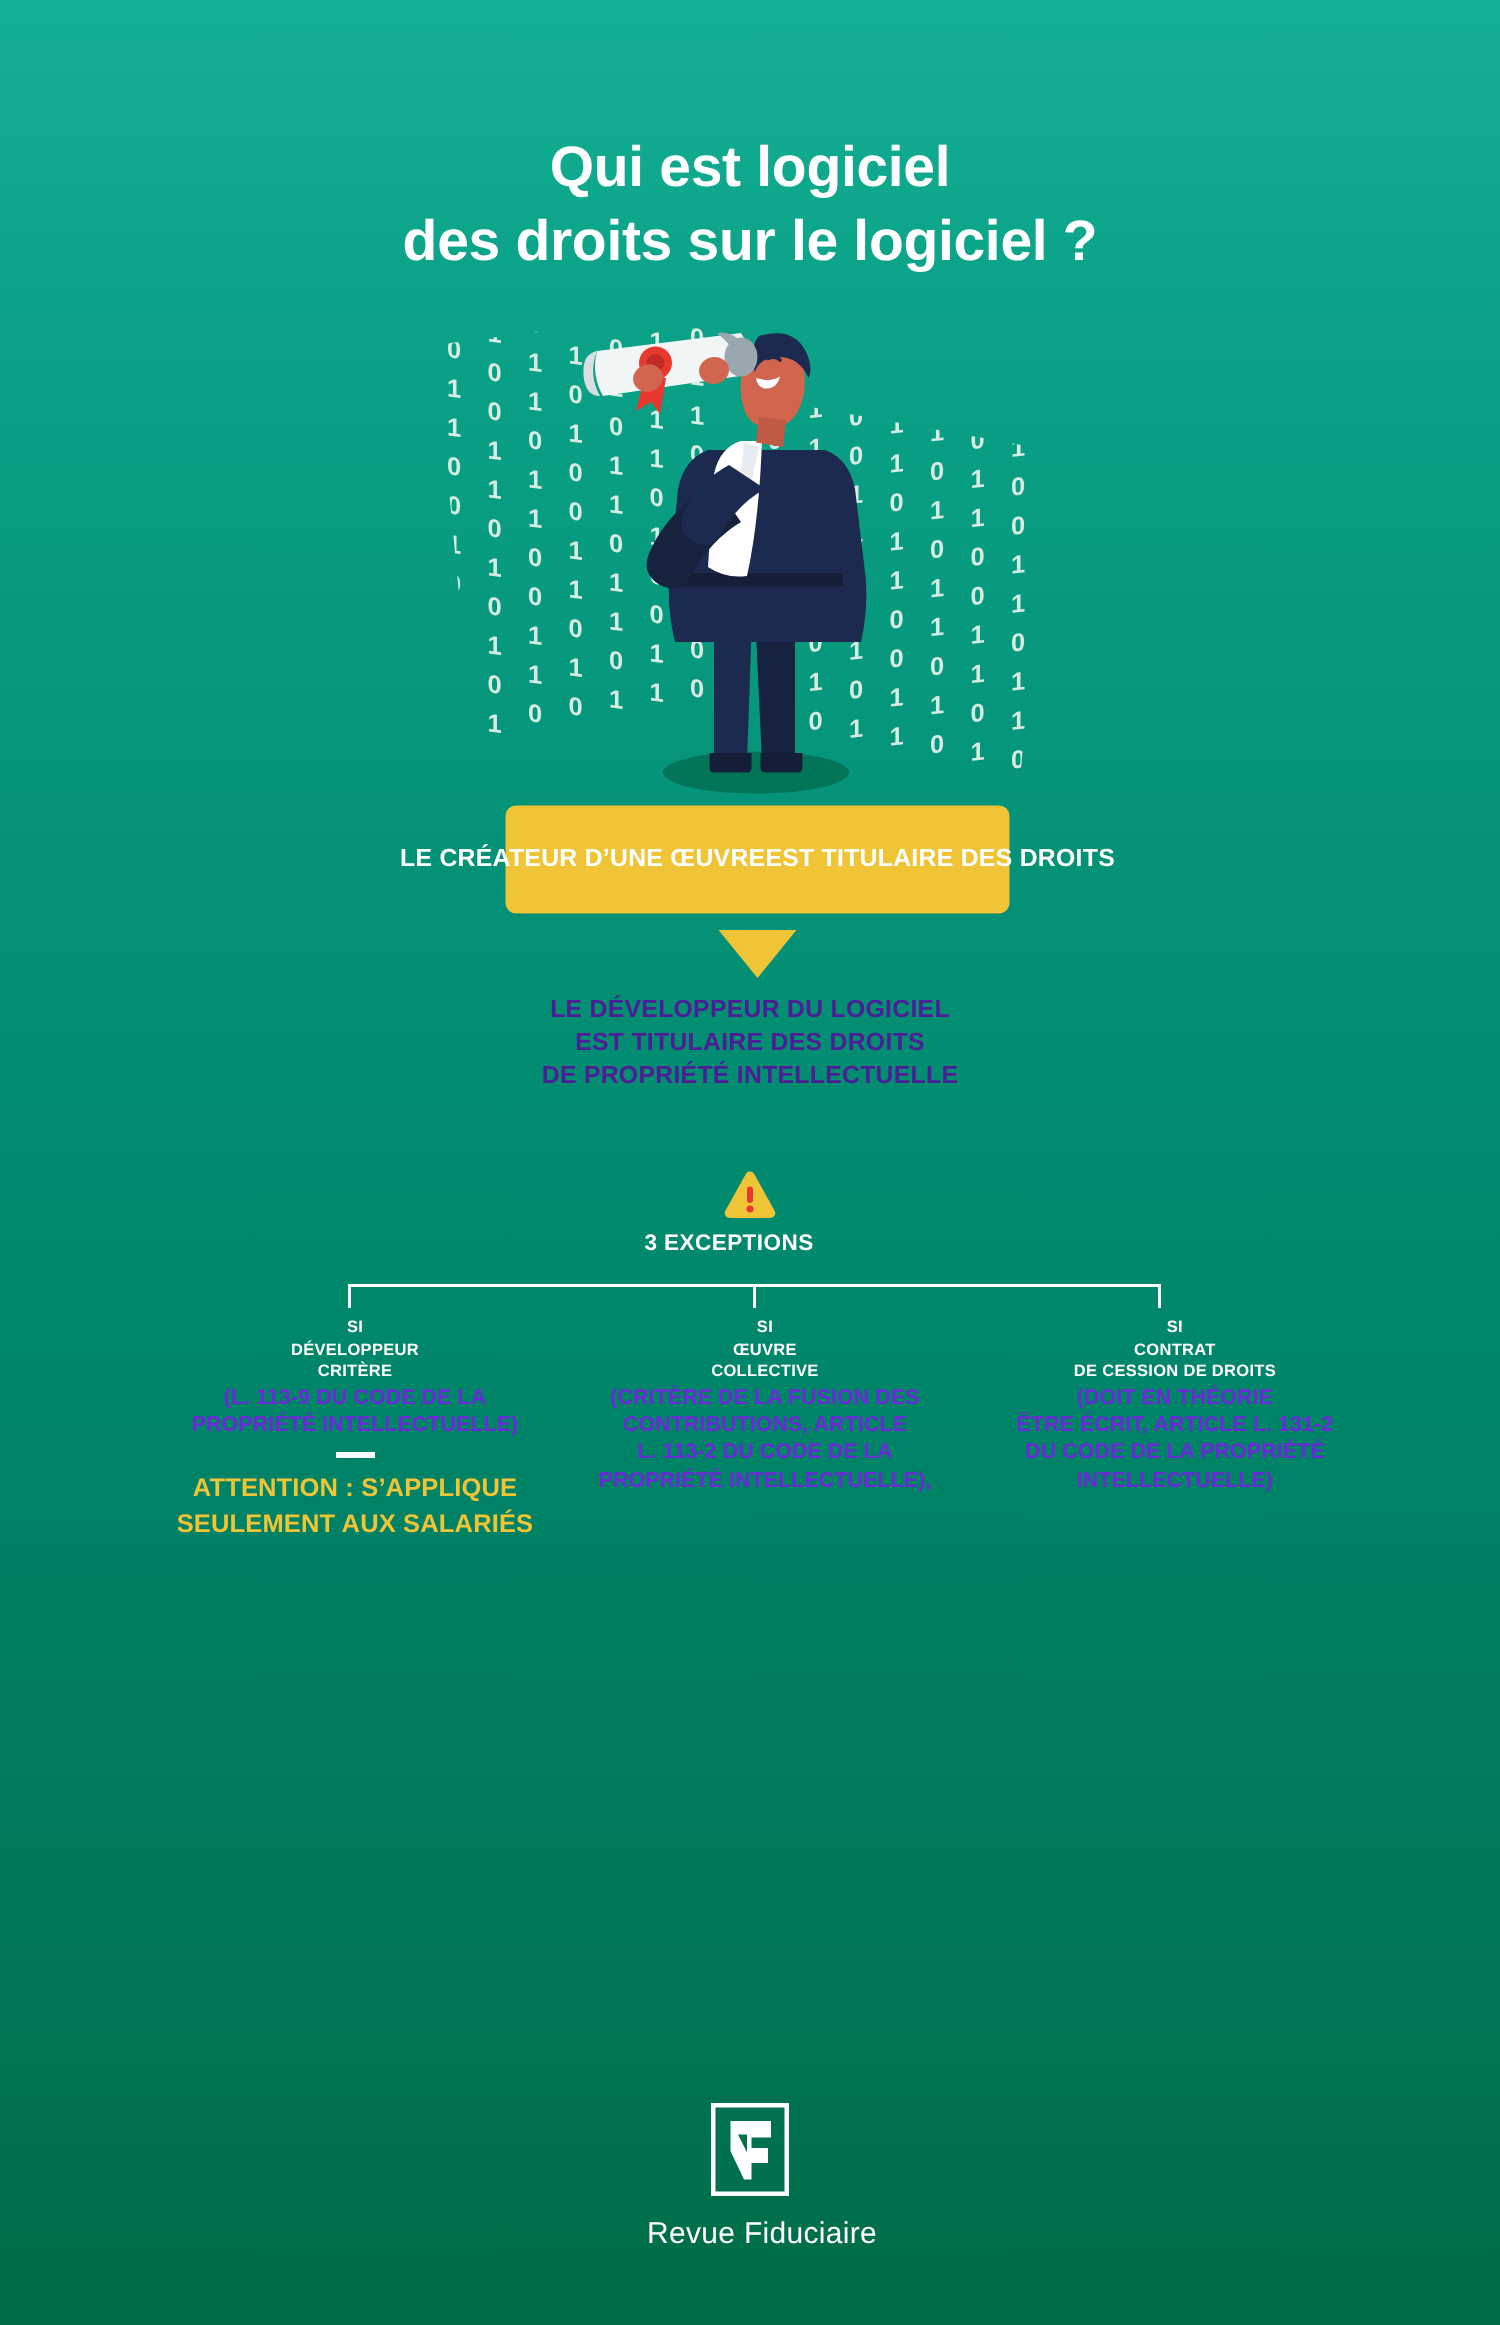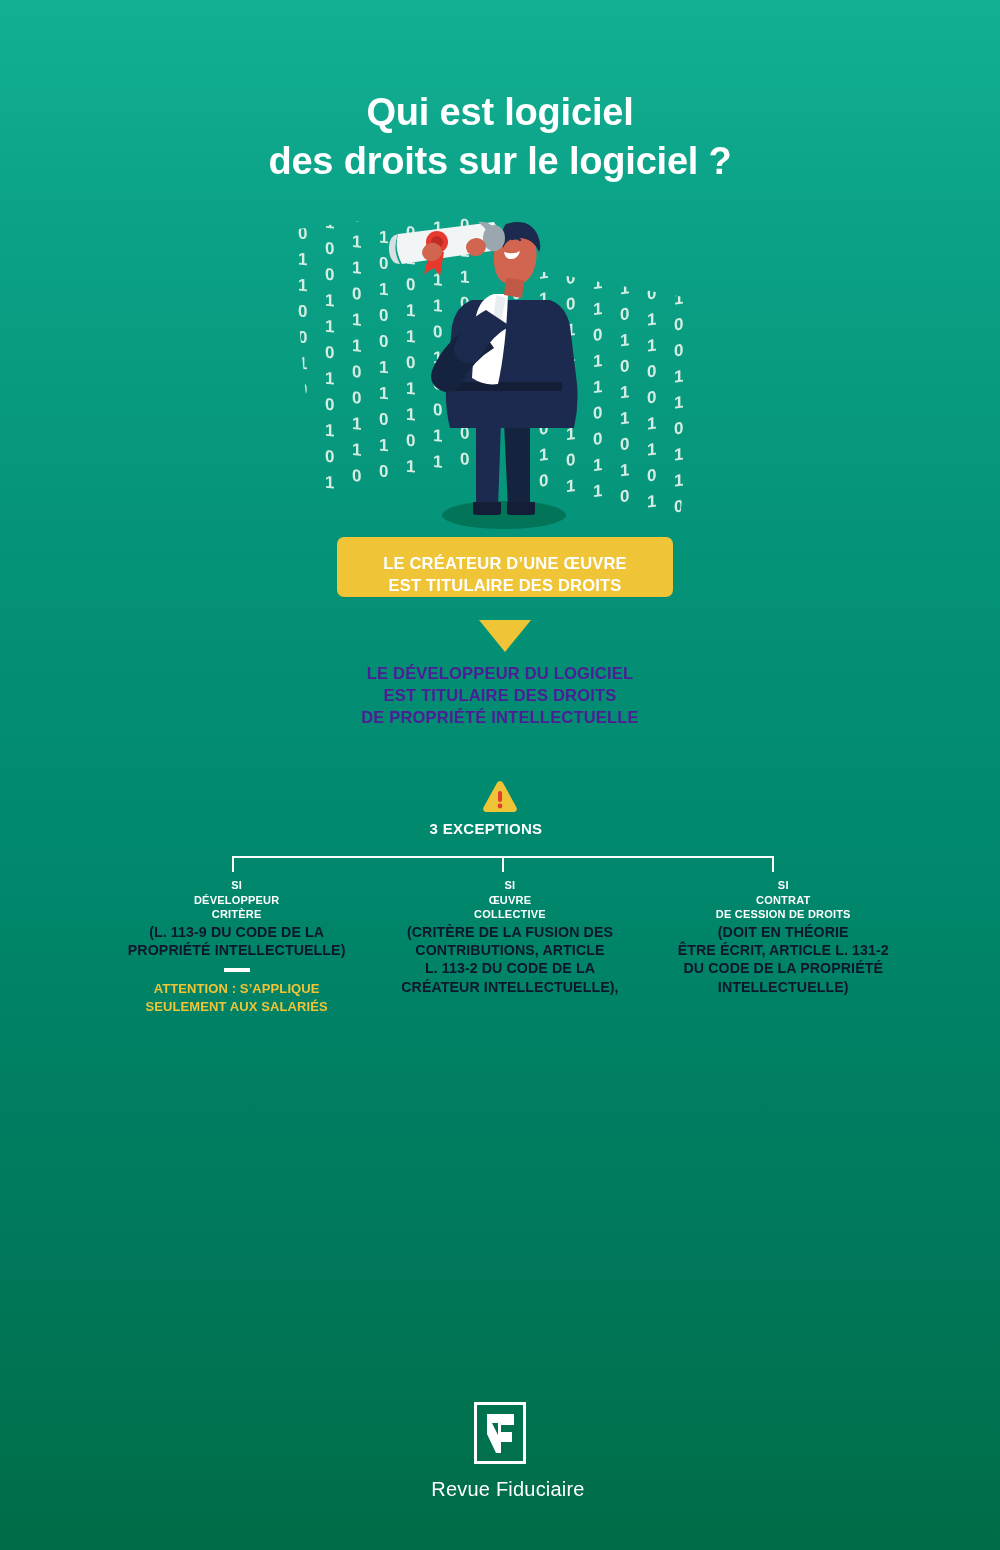--- a/index.html
+++ b/index.html
@@ -28,9 +28,9 @@
 
   
   .banner {
-    position:absolute; top:537px; left:337px; width:336px; height:60px;
+    position:absolute; top:537px; left:337px; width:336px; height:72px;
     background:#EFC437; border-radius:7px;
-    display:flex; flex-direction:column; align-items:center; justify-content:flex-end;
+    display:flex; flex-direction:row; align-items:center; justify-content:center;
     box-shadow:0 1px 0 rgba(0,0,0,0.05);
   }
   .banner span {

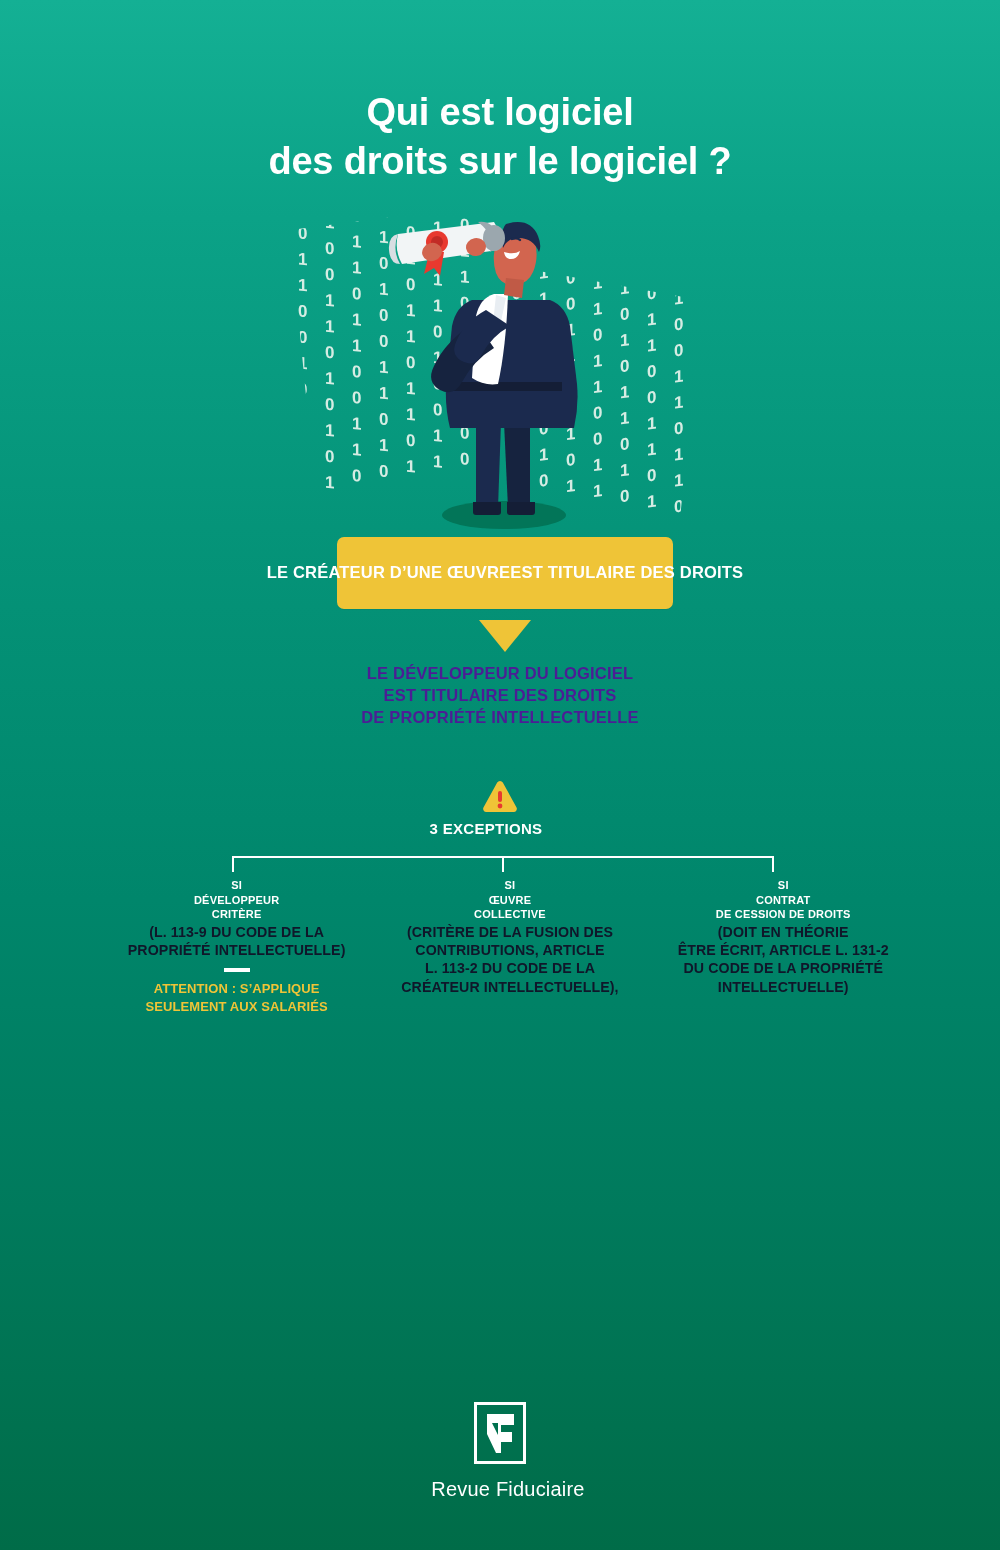--- a/index.html
+++ b/index.html
@@ -77,7 +77,7 @@
   .col .body {
     margin-top:1px;
     font-size:14.2px; font-weight:600; line-height:1.30;
-    letter-spacing:0.1px; color:#0f172a;
+    letter-spacing:0.1px; color:#6d28d9;
   }
   .col .body span { display:block; }
   .dash {

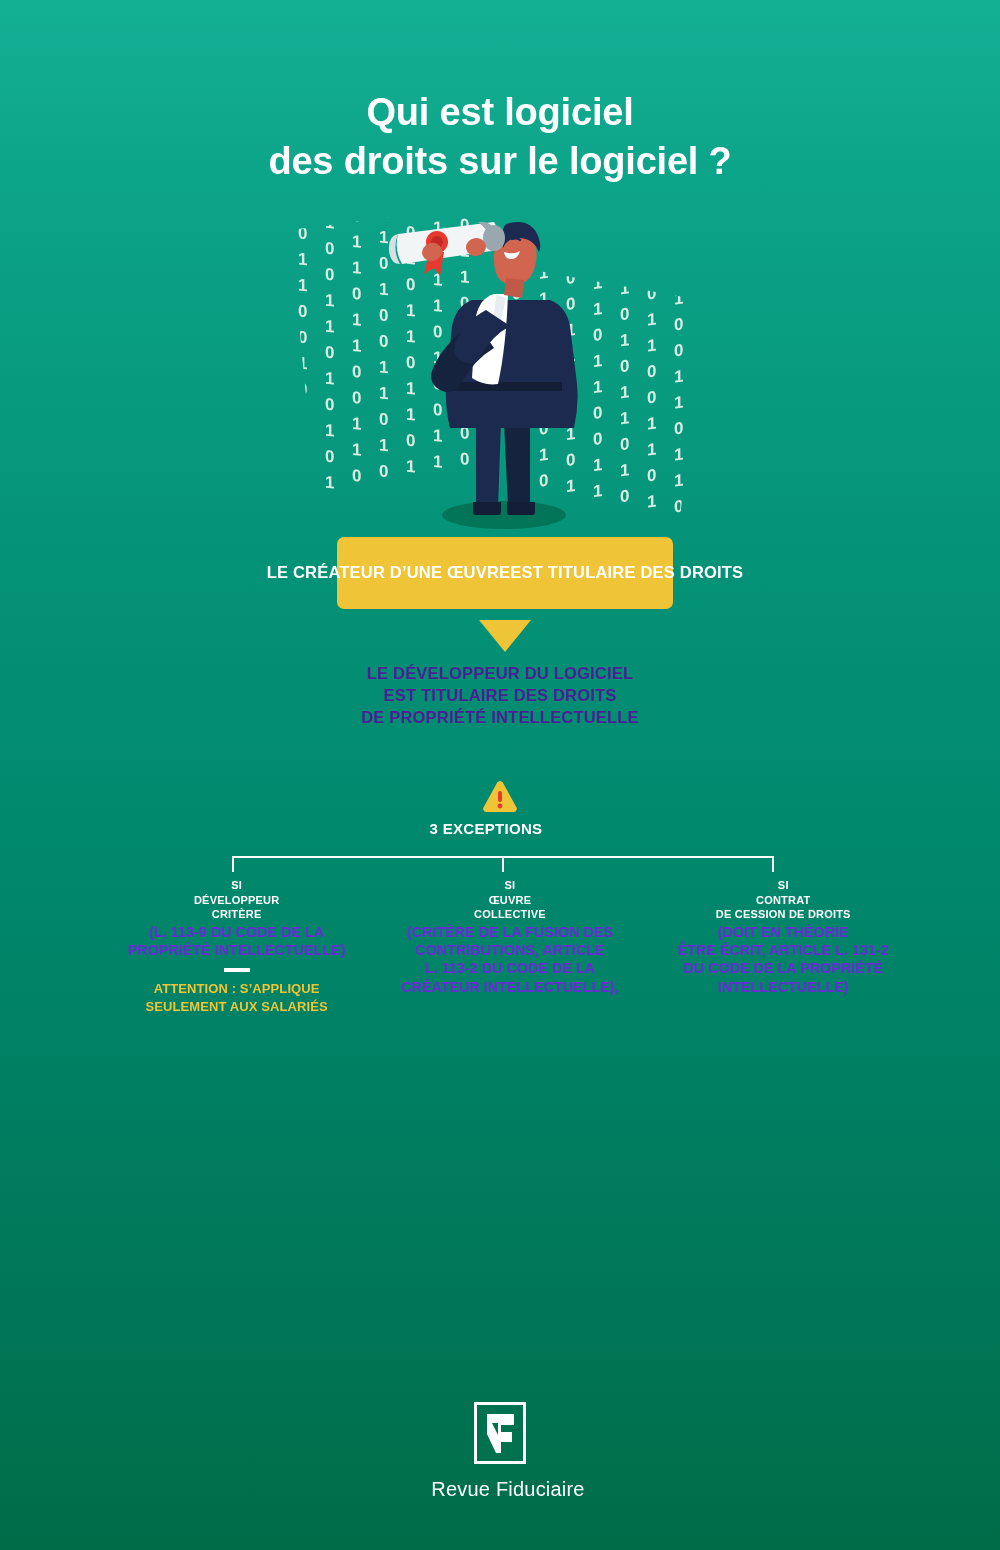--- a/index.html
+++ b/index.html
@@ -84,7 +84,7 @@
     width:26px; height:3.5px; background:#ffffff;
     margin:9px auto 8px auto;
   }
-  .note { font-size:13px; font-weight:600; line-height:1.42; color:#EFC437; letter-spacing:0.1px; }
+  .note { font-size:17px; font-weight:600; line-height:1.42; color:#EFC437; letter-spacing:0.1px; }
   .note span { display:block; }
 
   

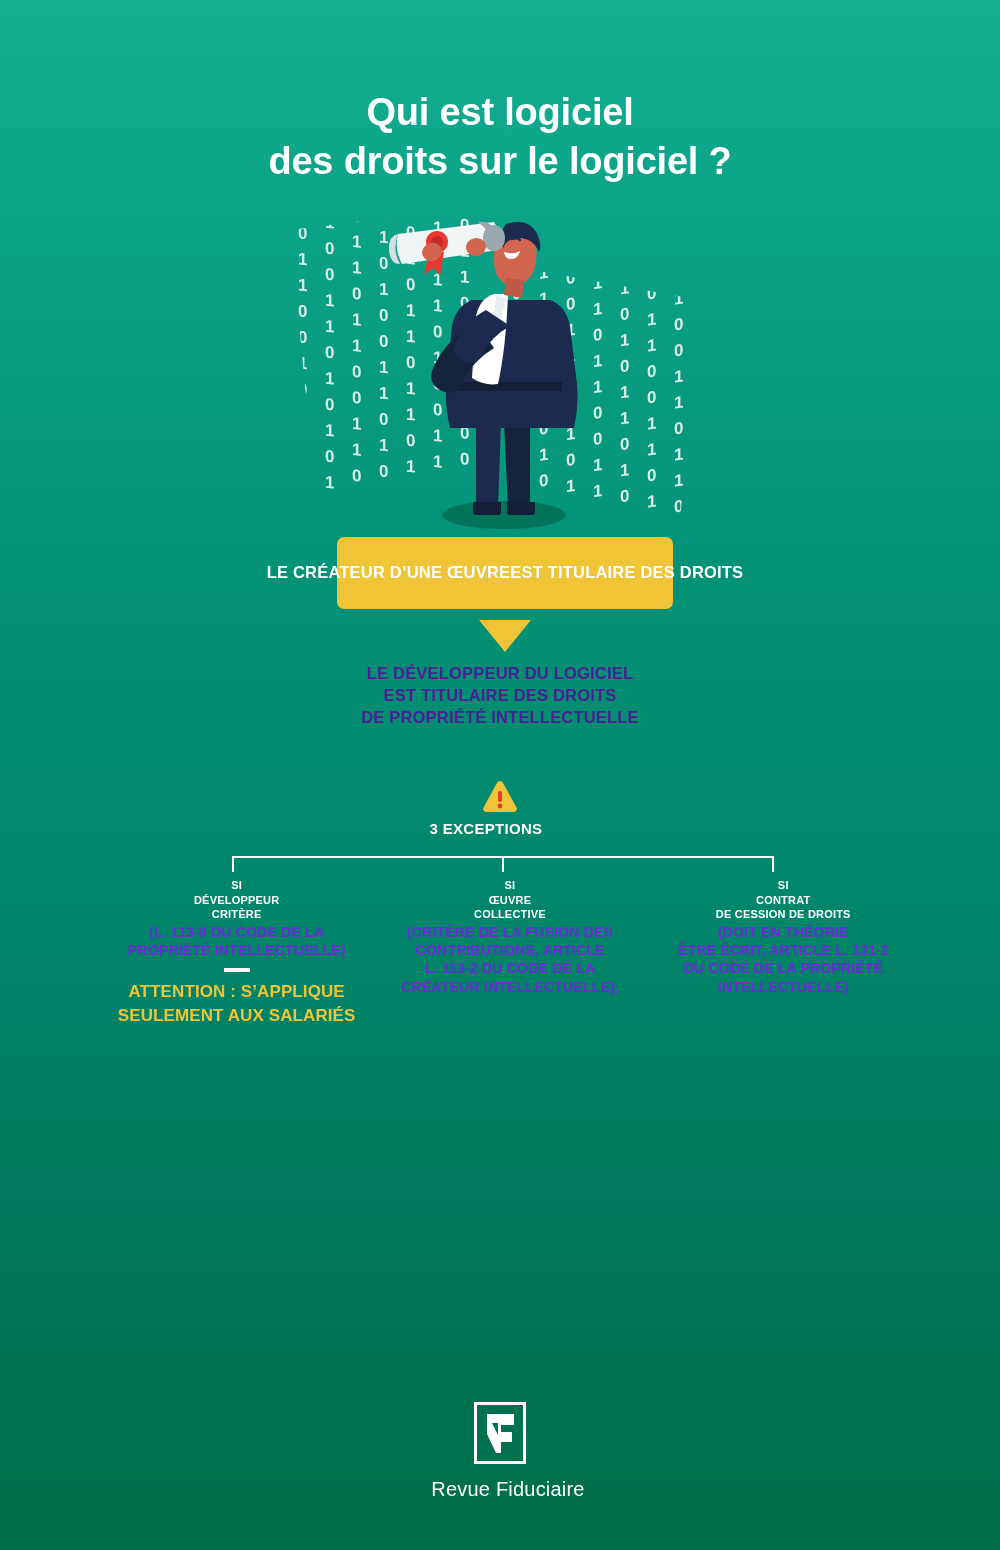--- a/index.html
+++ b/index.html
@@ -400,7 +400,7 @@
       <span>(CRITÈRE DE LA FUSION DES</span>
       <span>CONTRIBUTIONS, ARTICLE</span>
       <span>L. 113-2 DU CODE DE LA</span>
-      <span>CRÉATEUR INTELLECTUELLE),</span>
+      <span>PROPRIÉTÉ INTELLECTUELLE),</span>
     </div>
   </div>
 

